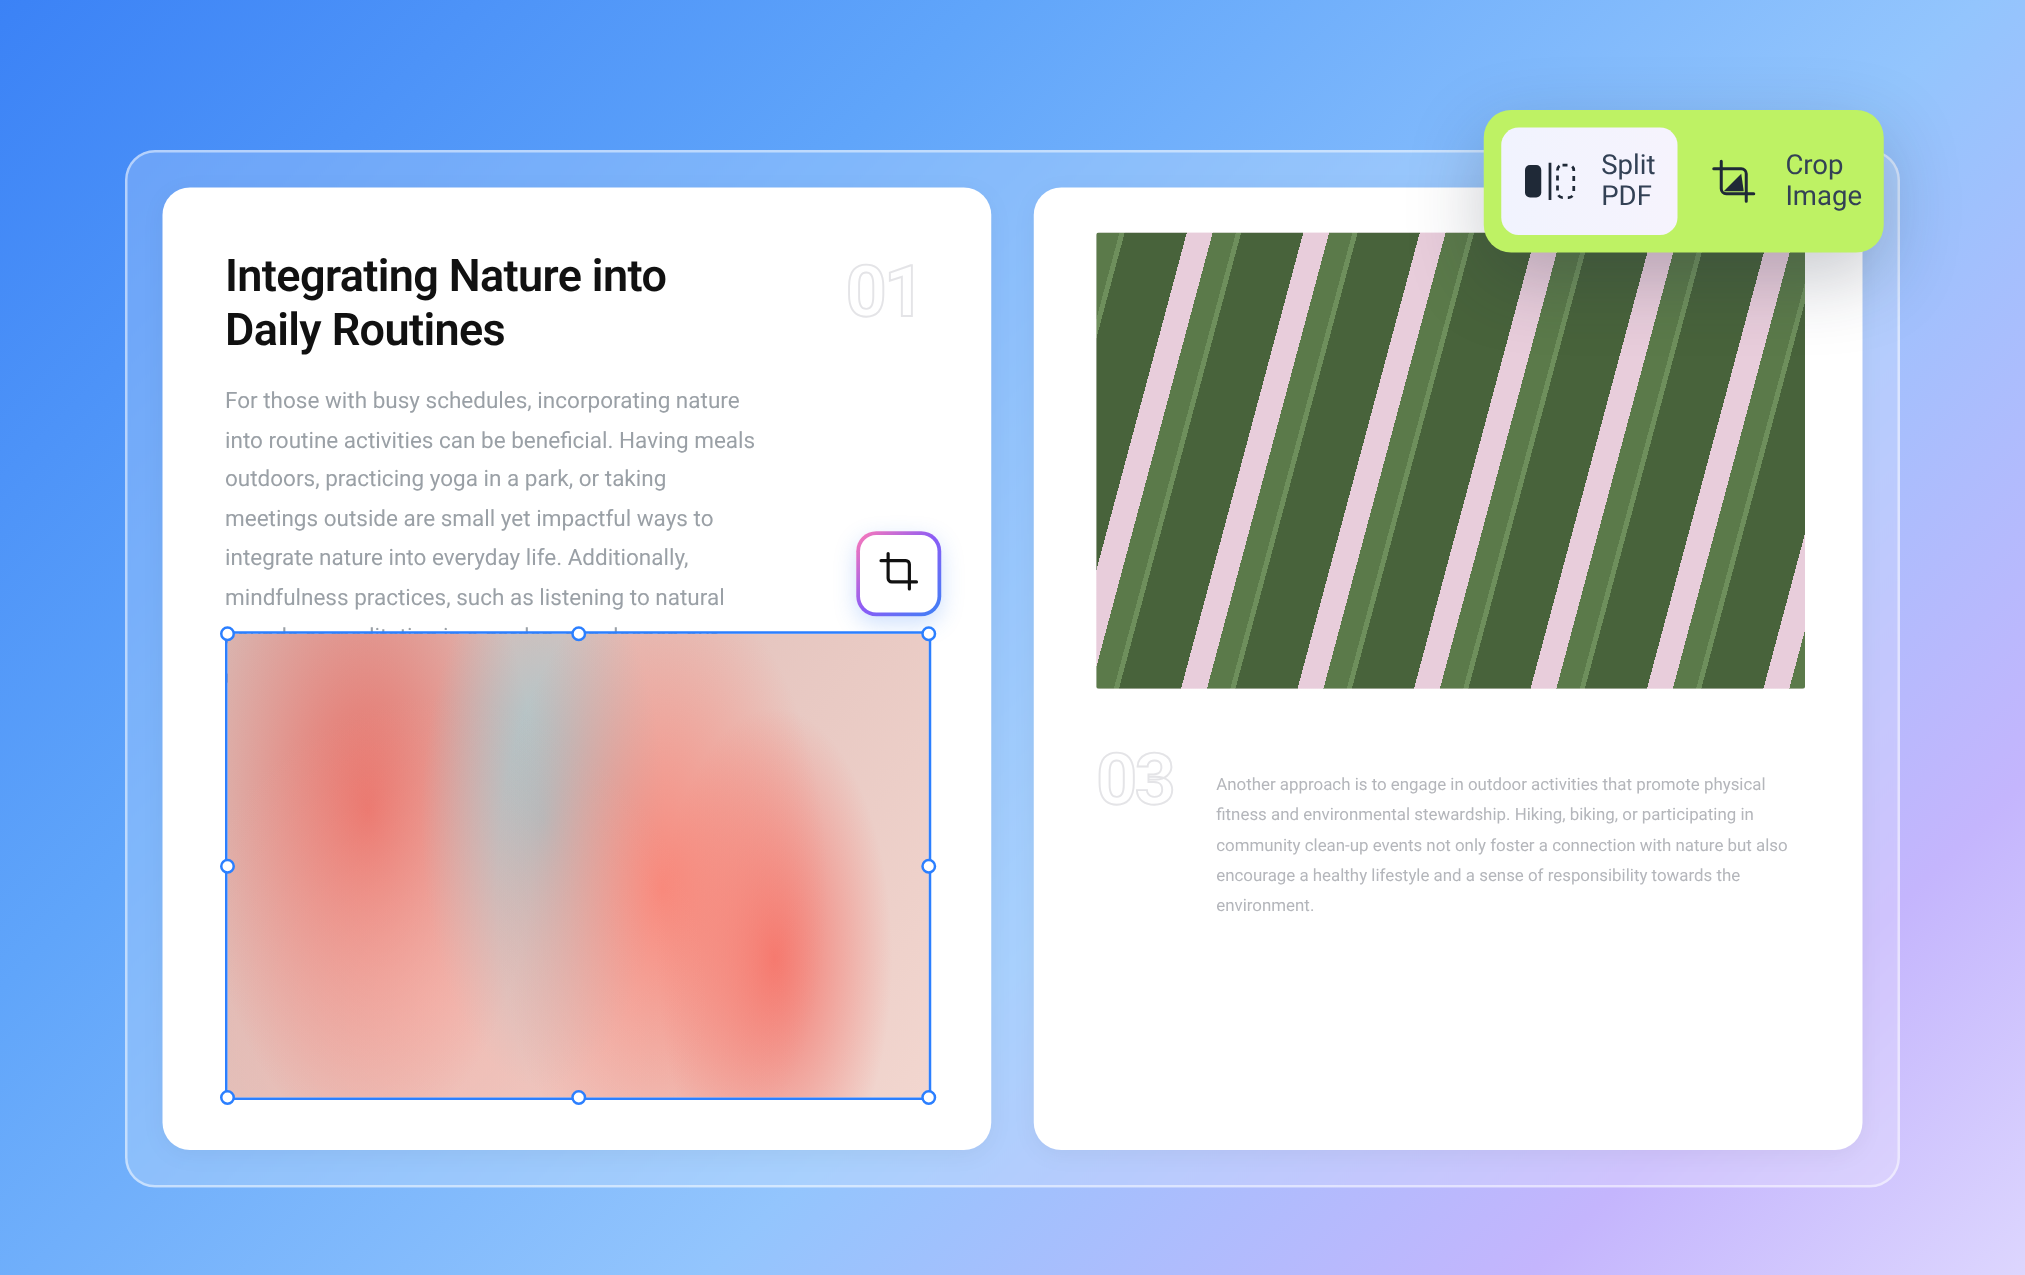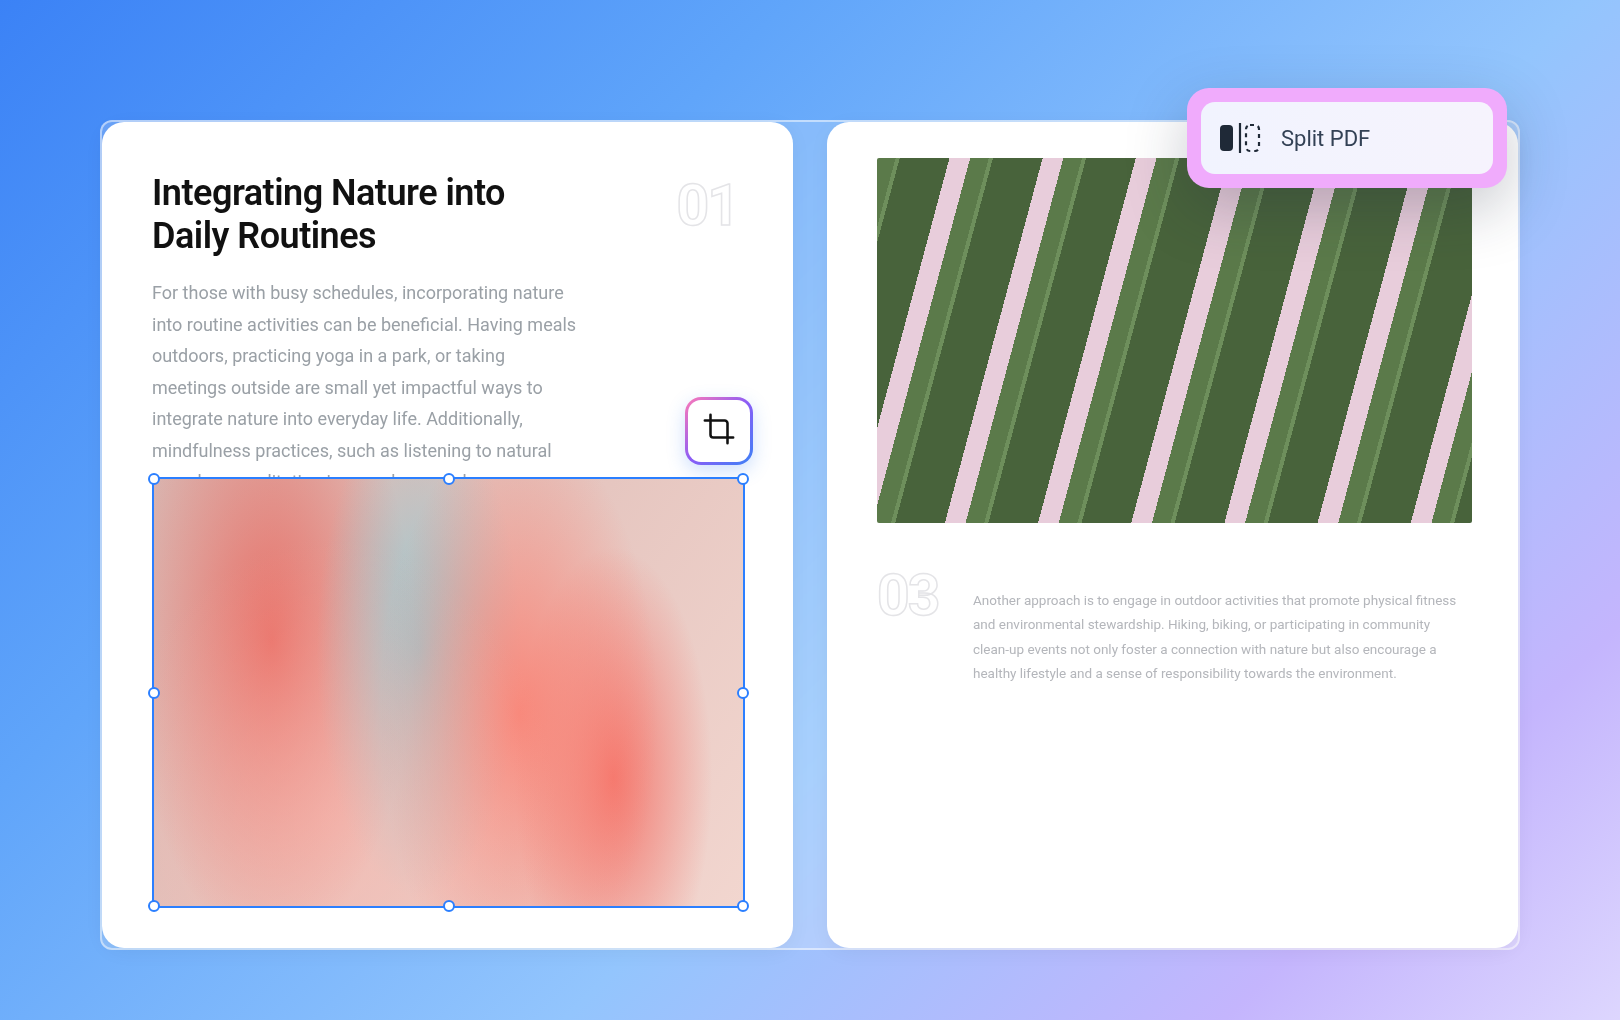--- a/index.html
+++ b/index.html
@@ -147,12 +147,12 @@
       top: 88px;
       right: 113px;
       width: 320px;
-      background: #f0abfc;
+      background: #bef264;
       border-radius: 22px;
       box-shadow: 0 20px 60px rgba(30,41,59,0.25);
       padding: 14px;
       display: flex;
-      flex-direction: column;
+      flex-direction: row;
       gap: 6px;
     }
     .menu-item {

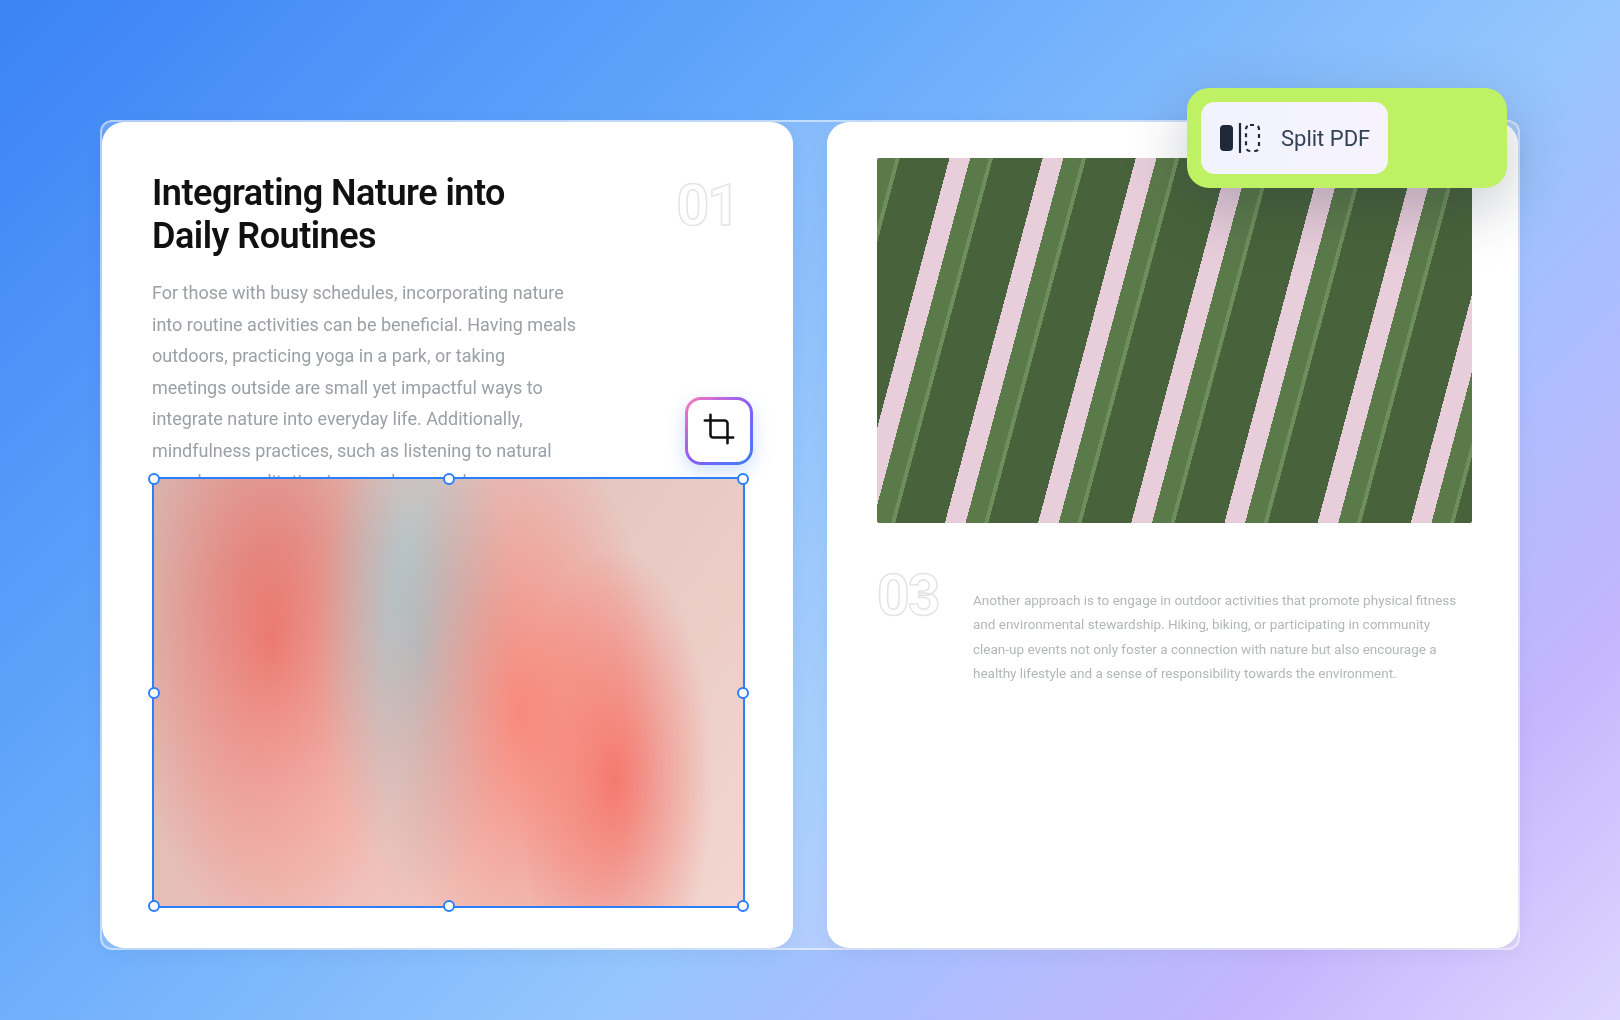--- a/index.html
+++ b/index.html
@@ -233,6 +233,16 @@
     </span>
     <span>Split PDF</span>
   </div>
+  <div class="menu-item">
+    <span class="menu-icon">
+      <svg width="36" height="36" viewBox="0 0 36 36" fill="none" stroke="#1f2937" stroke-width="2.4" stroke-linecap="round" stroke-linejoin="round">
+        <path d="M8 2v22a4 4 0 0 0 4 4h22"></path>
+        <path d="M28 34V12a4 4 0 0 0-4-4H2"></path>
+        <path d="M10 26 L24 12 L26 26 Z" fill="#1f2937" stroke="none"></path>
+      </svg>
+    </span>
+    <span>Crop Image</span>
+  </div>
 </div>
 
 </body></html>

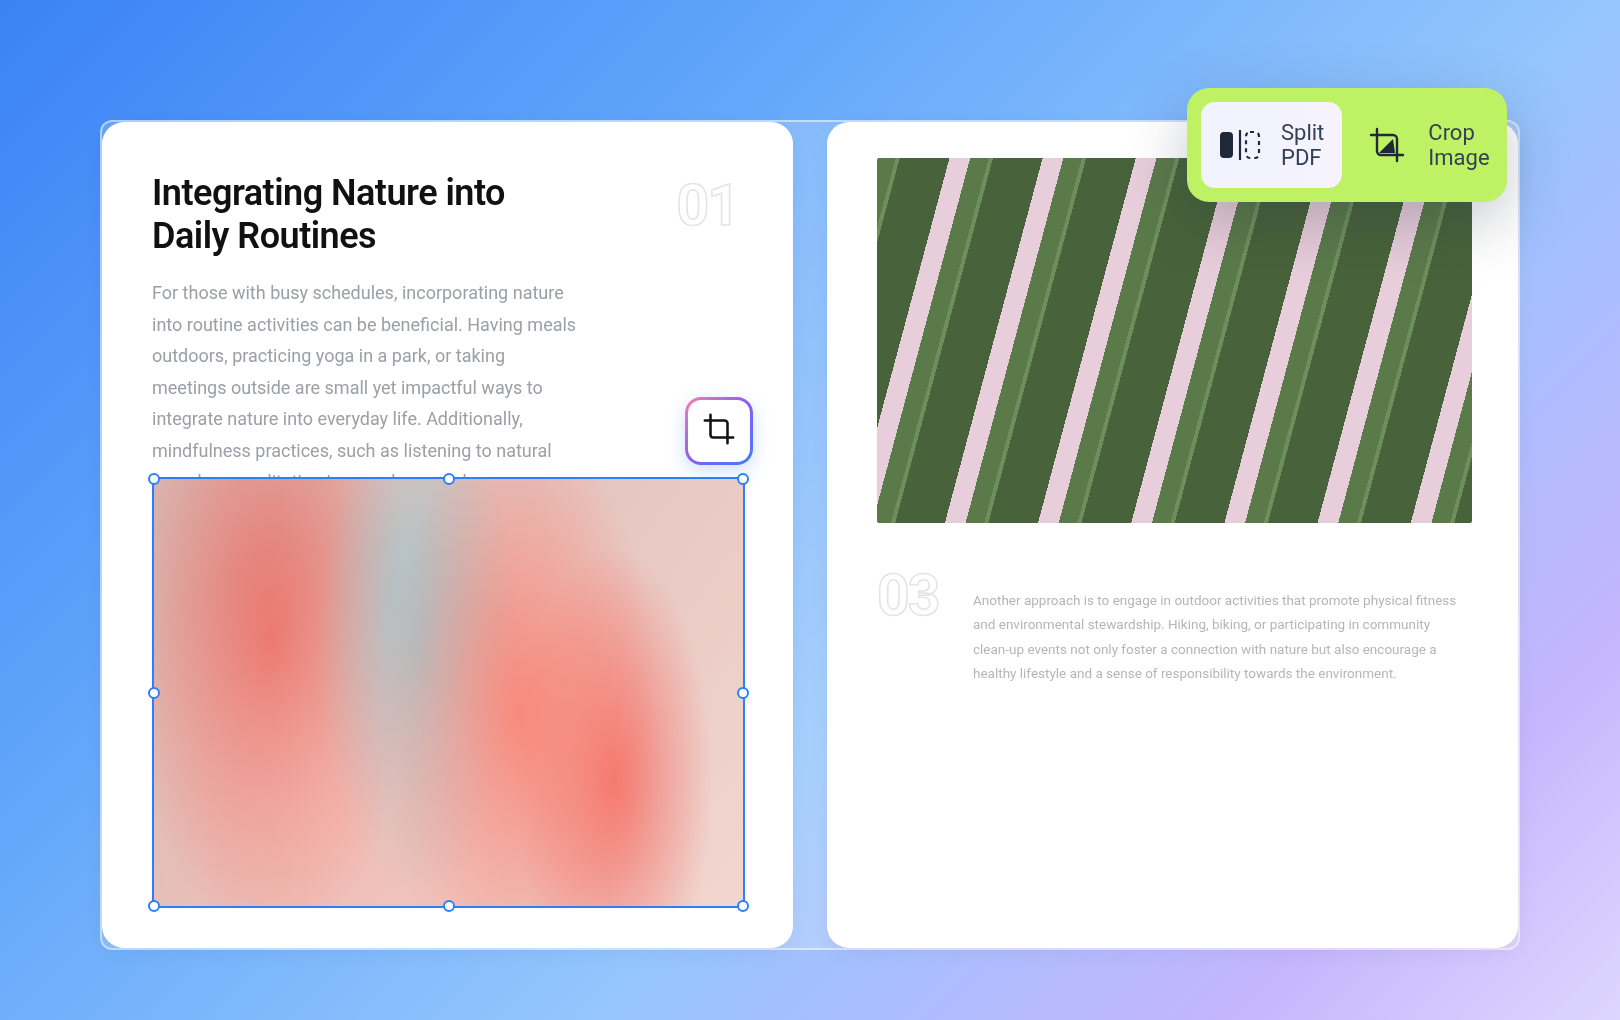--- a/index.html
+++ b/index.html
@@ -18,7 +18,8 @@
       height: 100%;
       background: rgba(255,255,255,0.2);
       border: 2px solid rgba(255,255,255,0.5);
-      border-radius: 12px;
+      border-radius: 24px;
+      padding: 28px;
       display: flex;
       gap: 34px;
       backdrop-filter: blur(2px);

